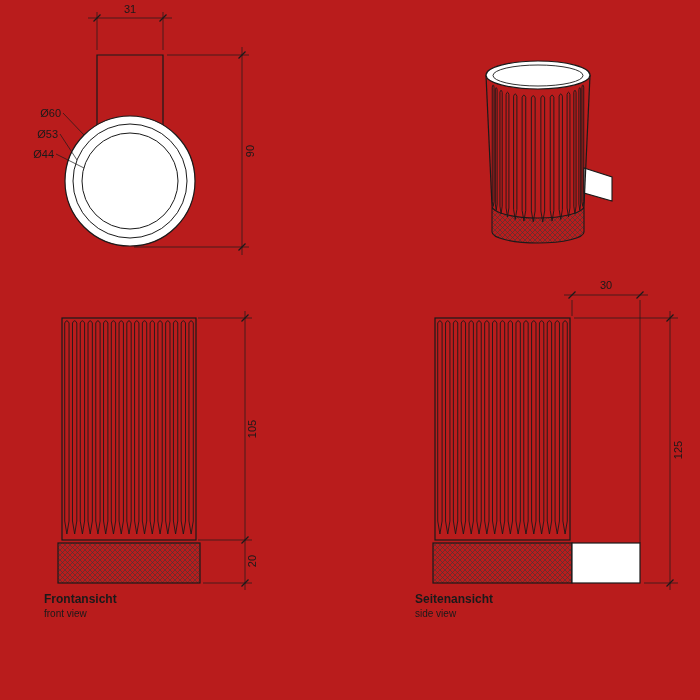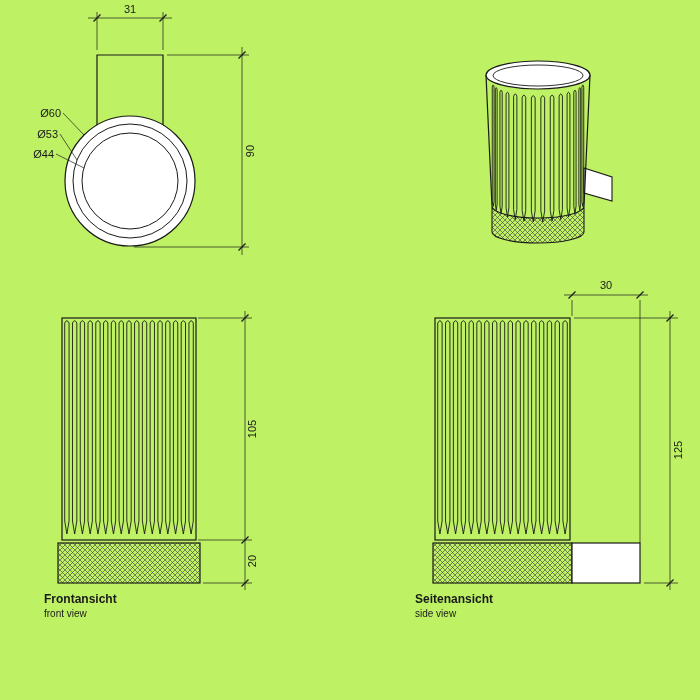--- a/index.html
+++ b/index.html
@@ -3,7 +3,7 @@
 <meta charset="utf-8">
 <style>
   html,body{margin:0;padding:0;background:#ffffff;}
-  .stage{position:relative;width:700px;height:700px;background:#bef264;font-family:"Liberation Sans",sans-serif;overflow:hidden;}
+  .stage{position:relative;width:700px;height:700px;background:#b91c1c;font-family:"Liberation Sans",sans-serif;overflow:hidden;}
   svg text{font-family:"Liberation Sans",sans-serif;fill:#1a1a1a;}
   .dim{font-size:11px;}
   .title{font-size:12px;font-weight:bold;}

